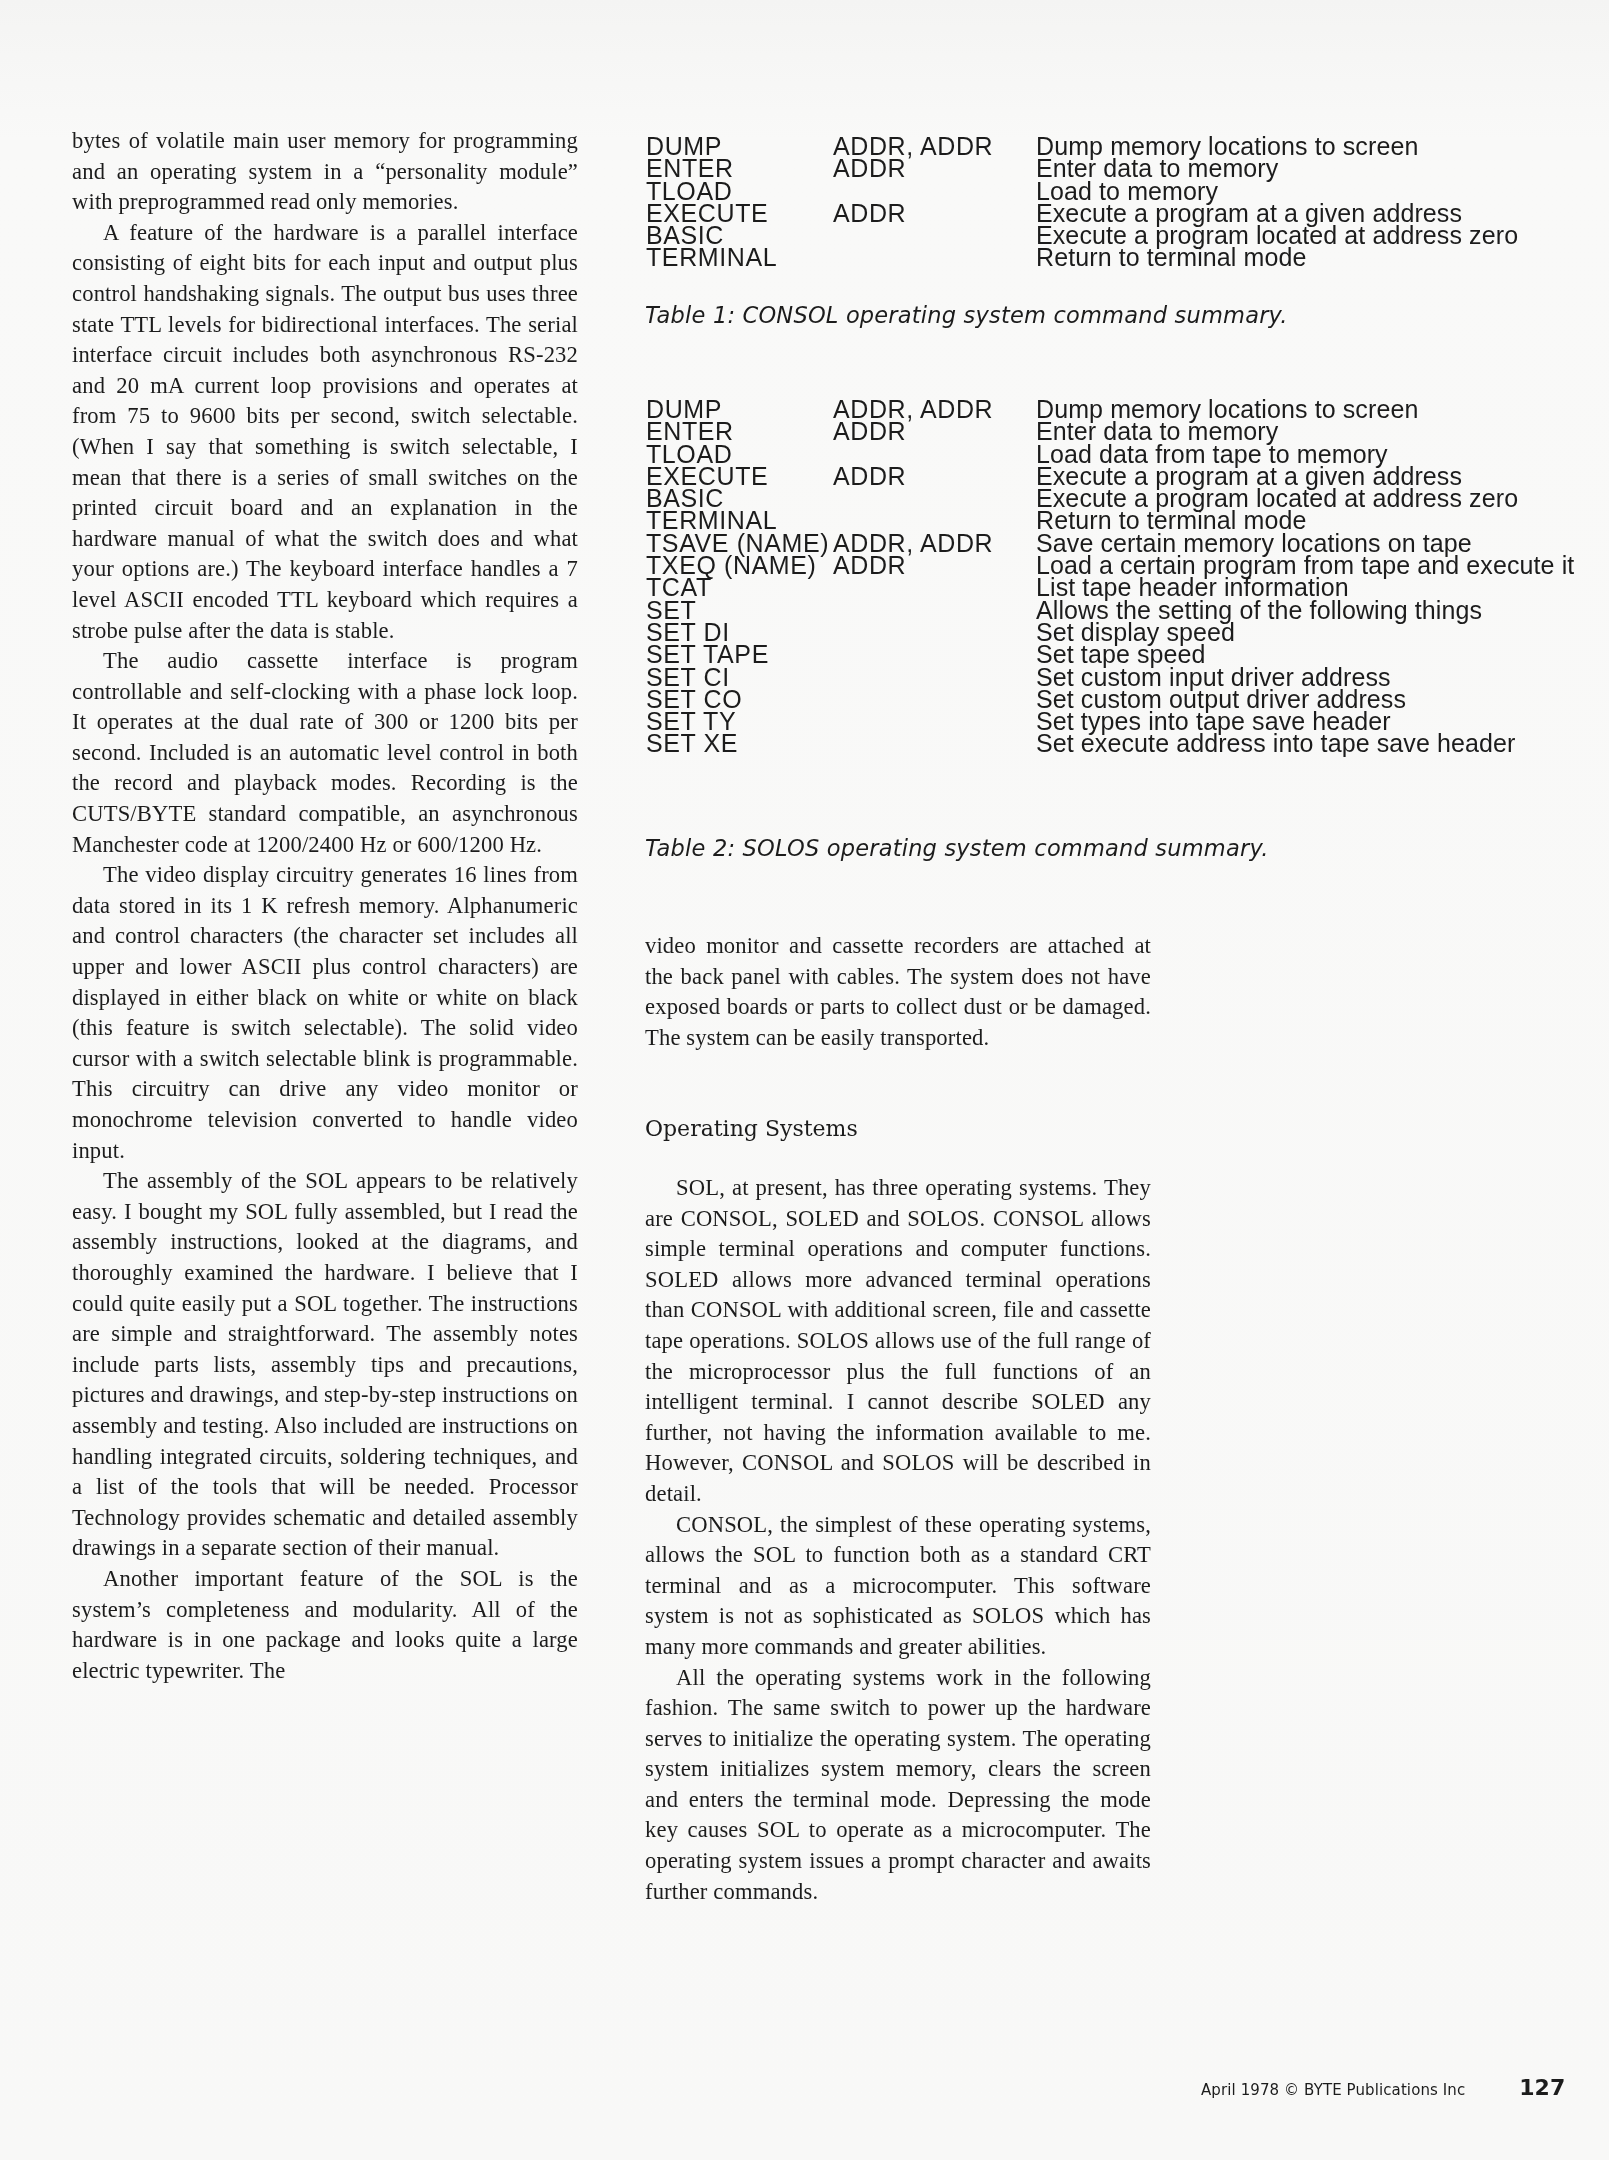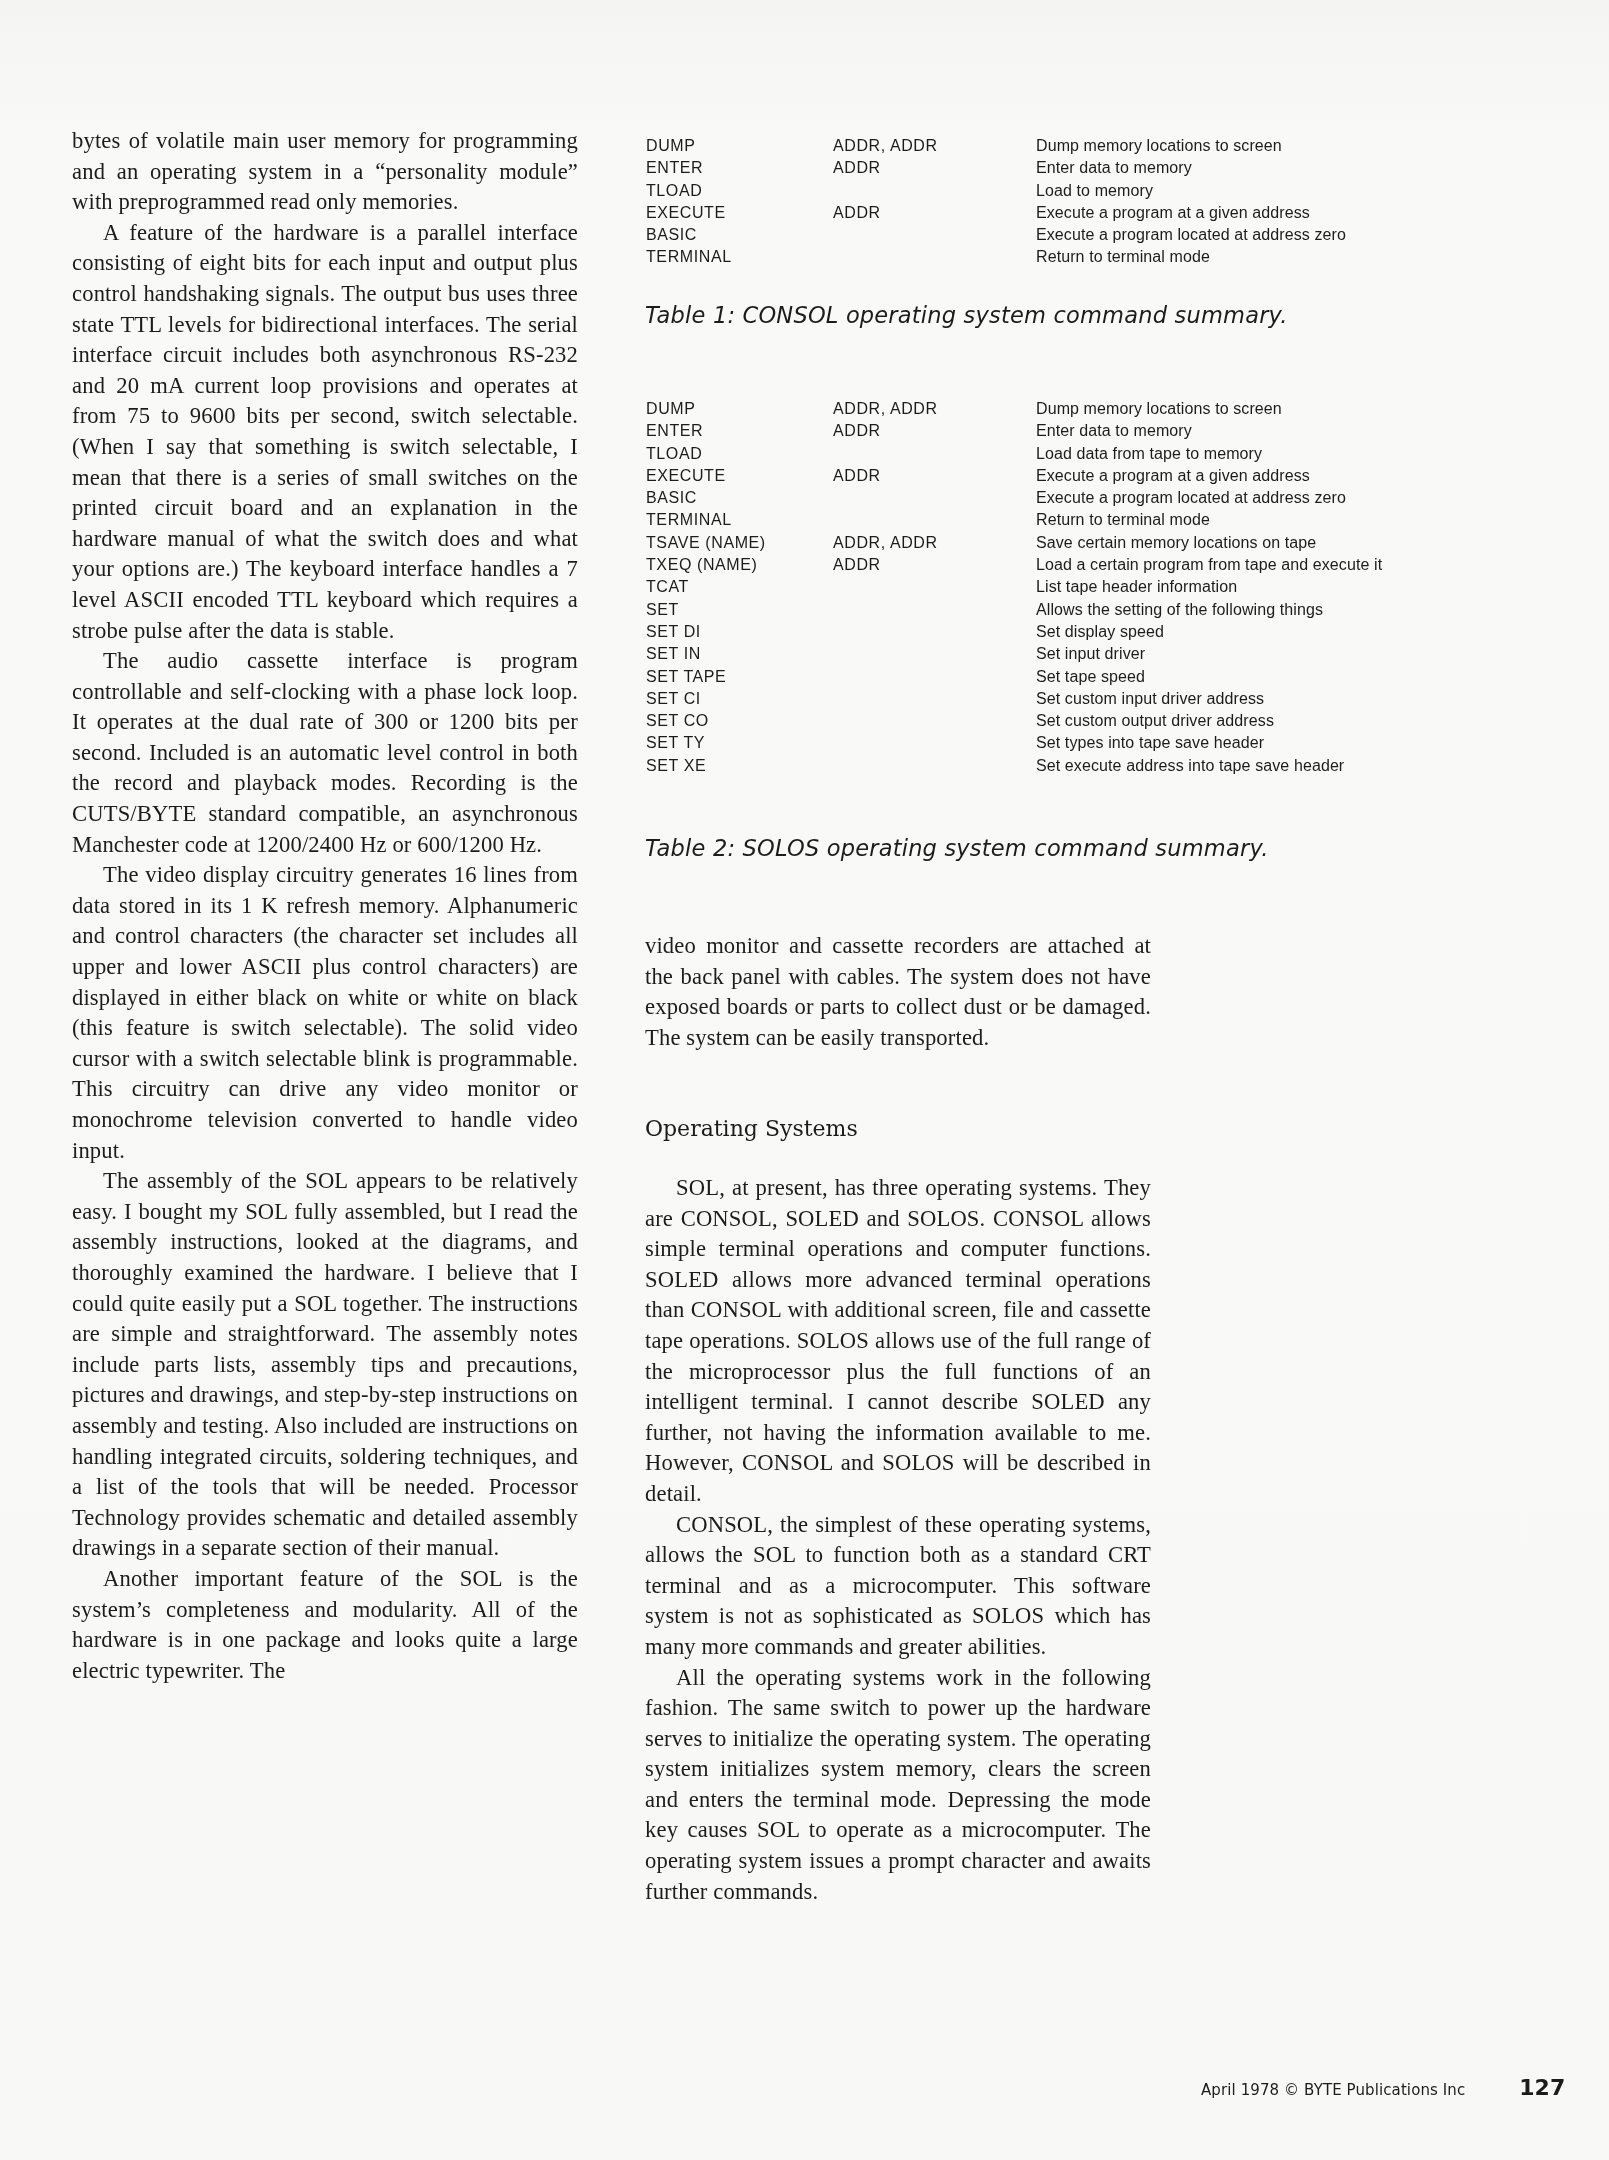--- a/index.html
+++ b/index.html
@@ -24,7 +24,7 @@
   }
   .cmd-table {
     position: absolute; left: 646px; font-family: "Liberation Sans", sans-serif;
-    font-size: 16px; line-height: 22.3px; letter-spacing: 0.6px;
+    font-size: 25px; line-height: 22.3px; letter-spacing: 0.6px;
   }
   .t1 { top: 135px; }
   .t2 { top: 398px; }

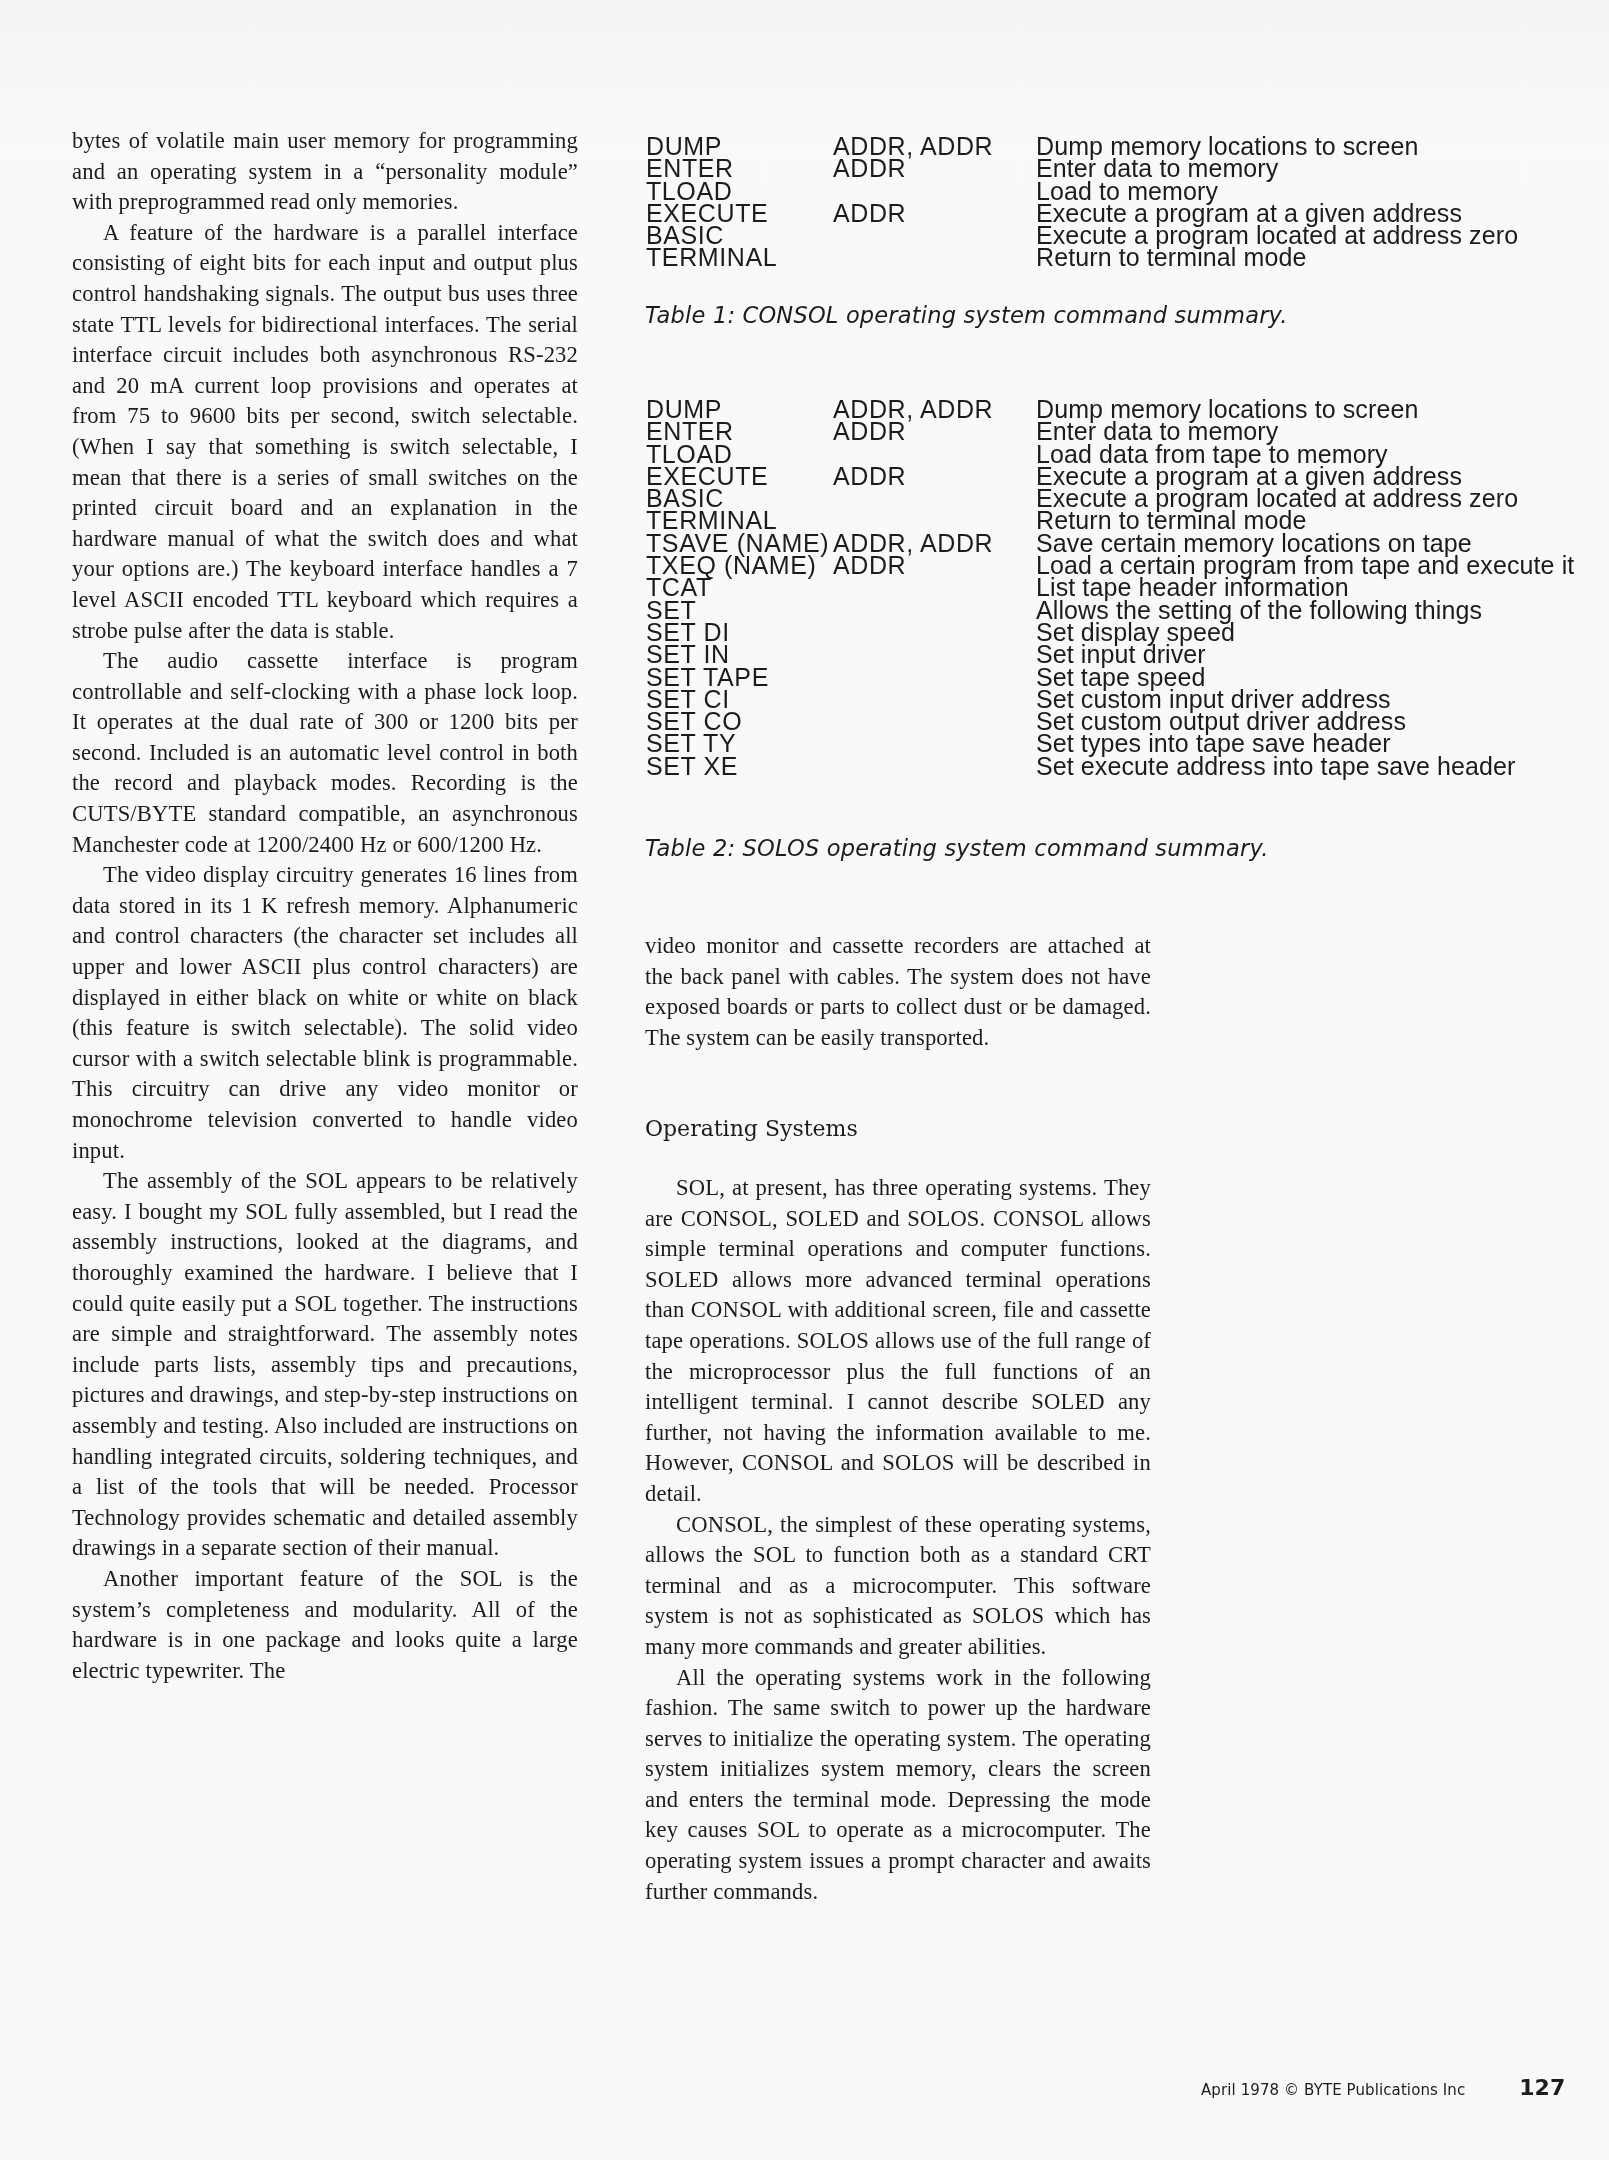--- a/index.html
+++ b/index.html
@@ -151,11 +151,6 @@
         <span class="c-desc">Set display speed</span>
       </div>
     <div class="row">
-        <span class="c-cmd">SET IN</span>
-        <span class="c-args"></span>
-        <span class="c-desc">Set input driver</span>
-      </div>
-    <div class="row">
         <span class="c-cmd">SET TAPE</span>
         <span class="c-args"></span>
         <span class="c-desc">Set tape speed</span>

